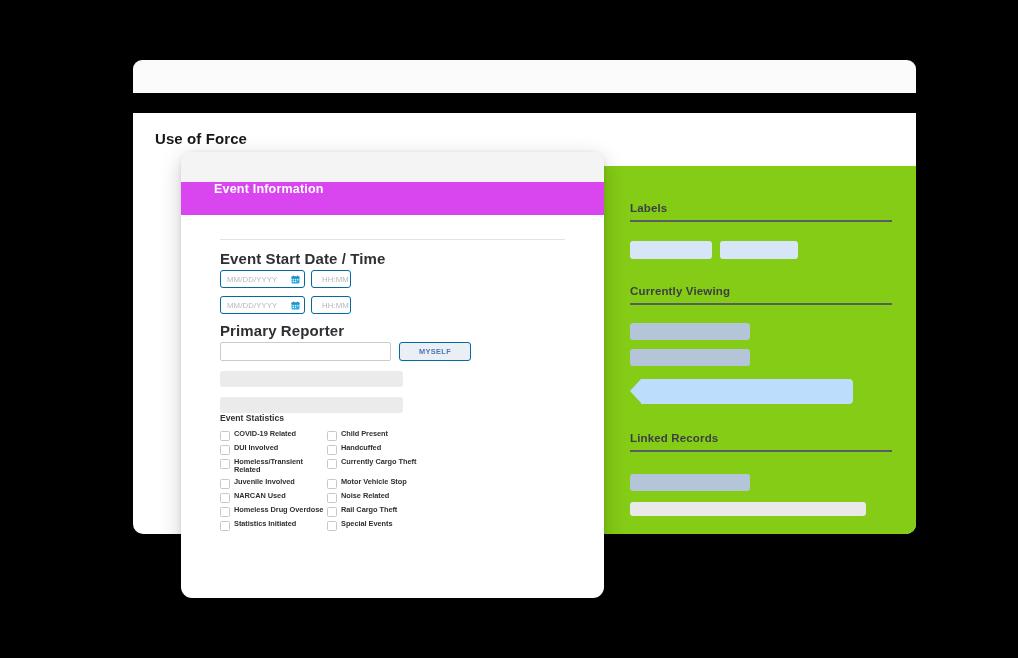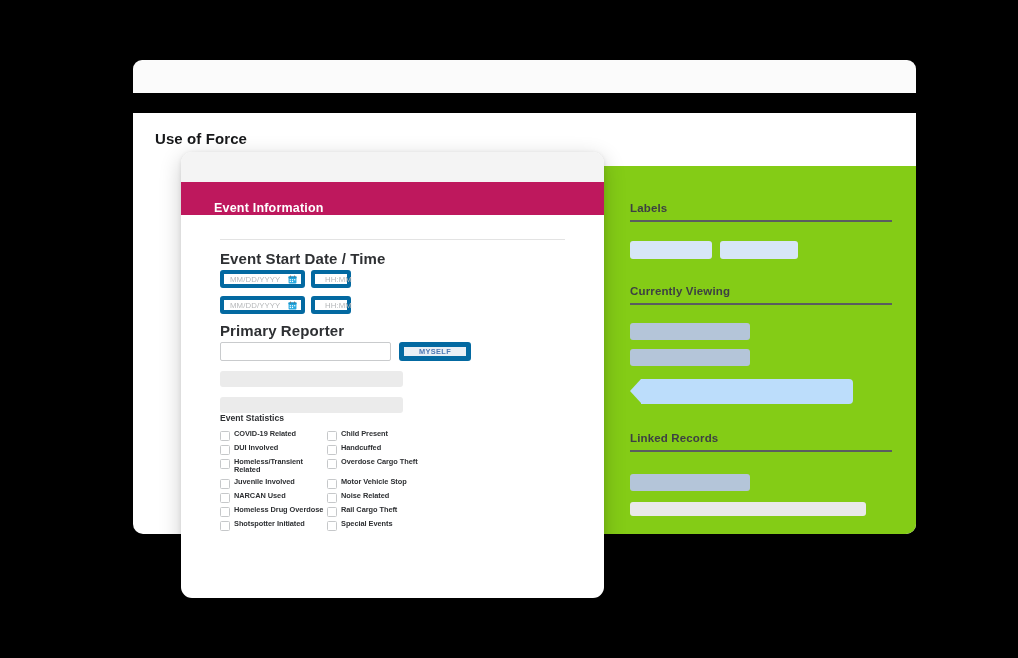--- a/index.html
+++ b/index.html
@@ -107,9 +107,9 @@
   }
   .modal-header {
     height: 33px;
-    background: #be185d;
+    background: #d946ef;
     display: flex;
-    align-items: flex-end;
+    align-items: flex-start;
     padding-left: 33px;
   }
   .modal-header-title {

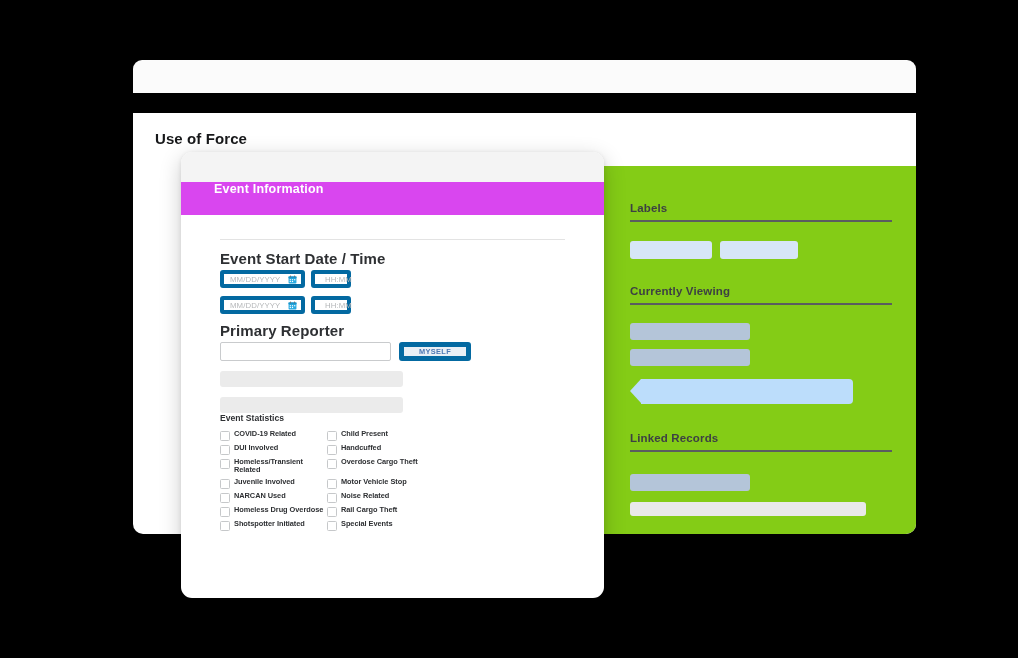--- a/index.html
+++ b/index.html
@@ -143,7 +143,7 @@
   .row { display: flex; align-items: center; gap: 6px; margin-bottom: 8px; }
 
   .input-box {
-    border: 4px solid #0369a1;
+    border: 1px solid #0369a1;
     border-radius: 3px;
     height: 18px;
     display: flex;

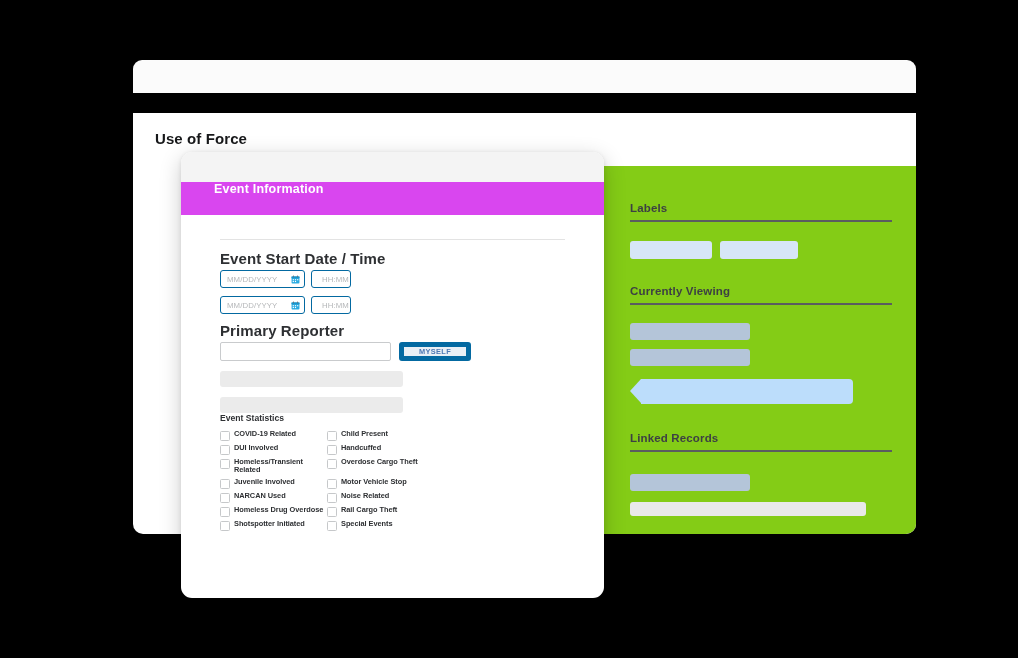--- a/index.html
+++ b/index.html
@@ -169,7 +169,7 @@
     width: 72px;
     height: 19px;
     background: #e9eff5;
-    border: 5px solid #0369a1;
+    border: 1px solid #0369a1;
     border-radius: 3px;
     color: #4d78b4;
     font-size: 7.4px;

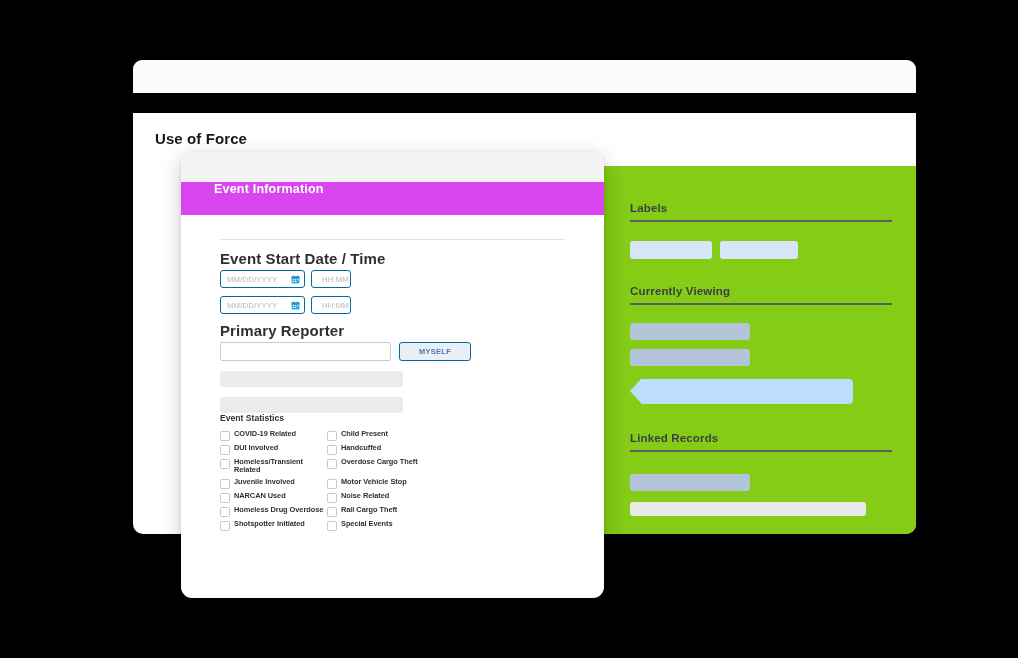--- a/index.html
+++ b/index.html
@@ -361,7 +361,7 @@
       </div>
       <div class="check-item">
         <span class="checkbox"></span>
-        <span class="check-label">Overdose Cargo Theft</span>
+        <span class="check-label">Currently Cargo Theft</span>
       </div>
       <div class="check-item">
         <span class="checkbox"></span>

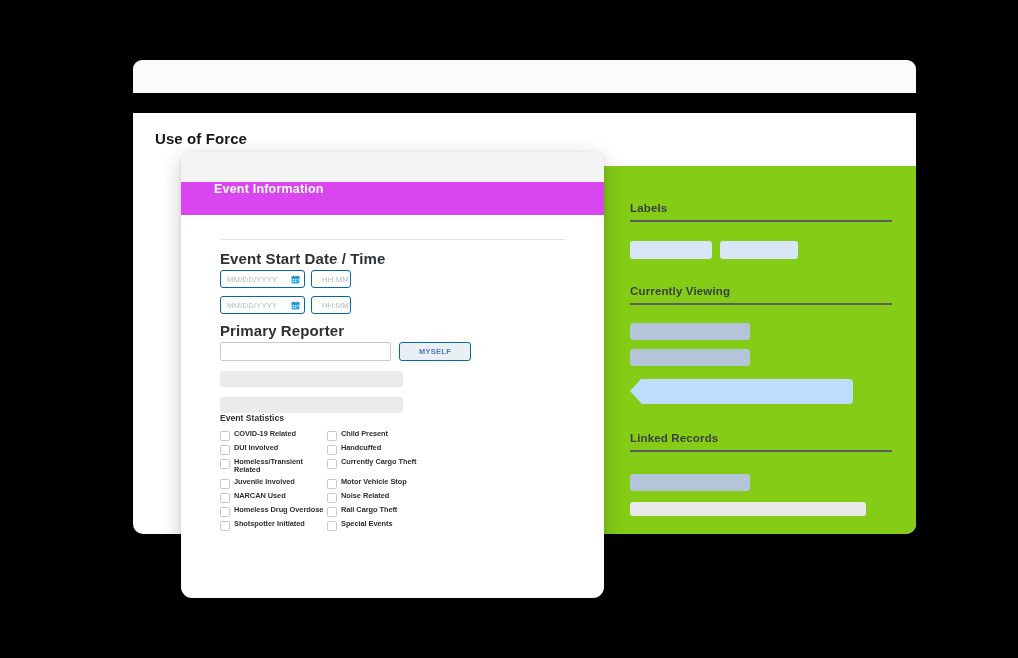--- a/index.html
+++ b/index.html
@@ -389,7 +389,7 @@
       </div>
       <div class="check-item">
         <span class="checkbox"></span>
-        <span class="check-label">Shotspotter Initiated</span>
+        <span class="check-label">Statistics Initiated</span>
       </div>
       <div class="check-item">
         <span class="checkbox"></span>

